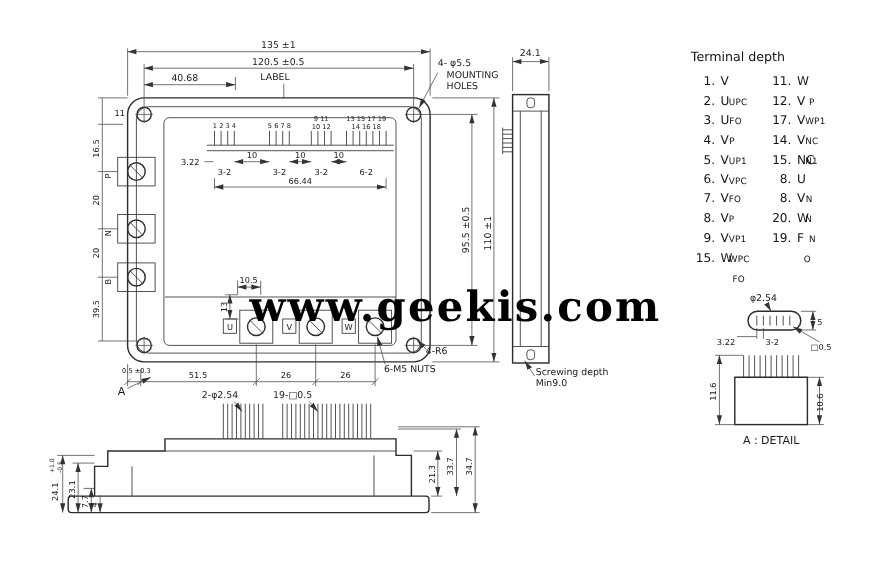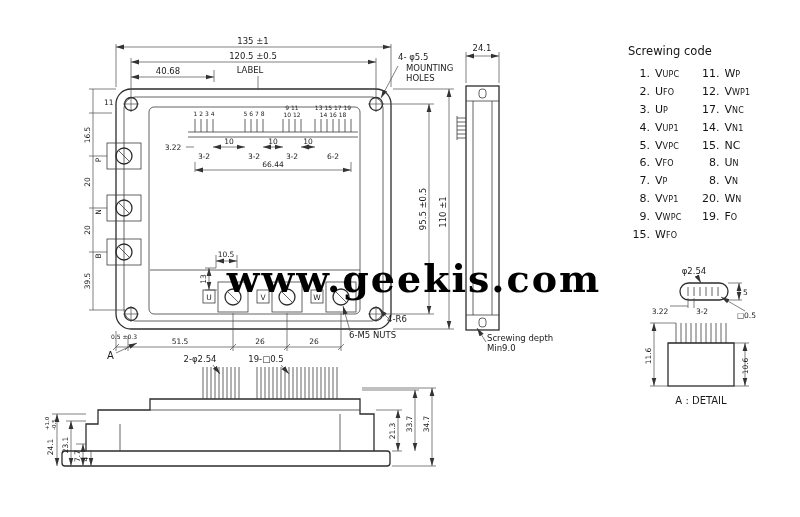--- a/index.html
+++ b/index.html
@@ -296,7 +296,7 @@
 
 
 <div class="tc">
-  <div class="tc-title">Screwing code</div>
+  <div class="tc-title">Terminal depth</div>
   <div class="tc-cols">
     <div class="tc-col">
 

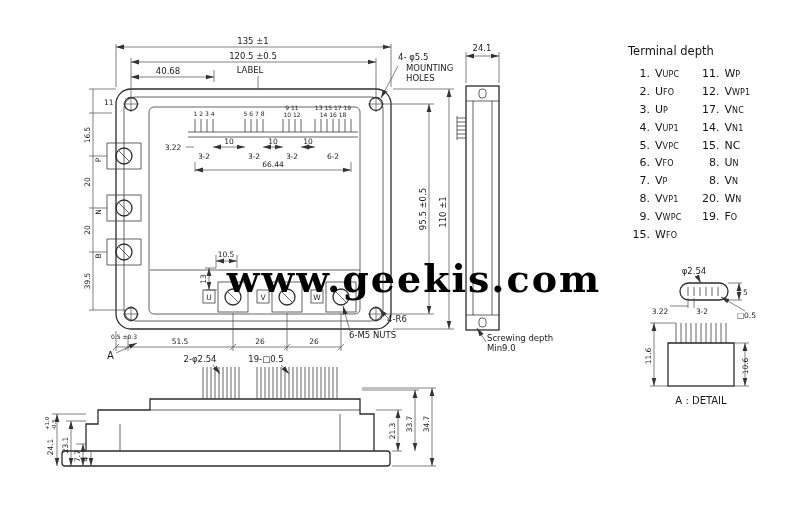--- a/index.html
+++ b/index.html
@@ -20,7 +20,7 @@
   .tc-col { display:flex; flex-direction:column; }
   .tc-row { display:flex; align-items:baseline; height:17.9px; font-size:11px; white-space:nowrap; }
   .tc-num { width:22px; text-align:right; margin-right:5px; }
-  .tc-sub { font-size:8px; position:relative; top:0; letter-spacing:0.2px; }
+  .tc-sub { font-size:8px; position:relative; top:18px; letter-spacing:0.2px; }
   .watermark { position:absolute; left:198px; top:256px; width:432px; text-align:center;
                font-family:"DejaVu Serif", serif; font-weight:bold; font-size:38px;
                letter-spacing:2px; color:#000; z-index:5; }

